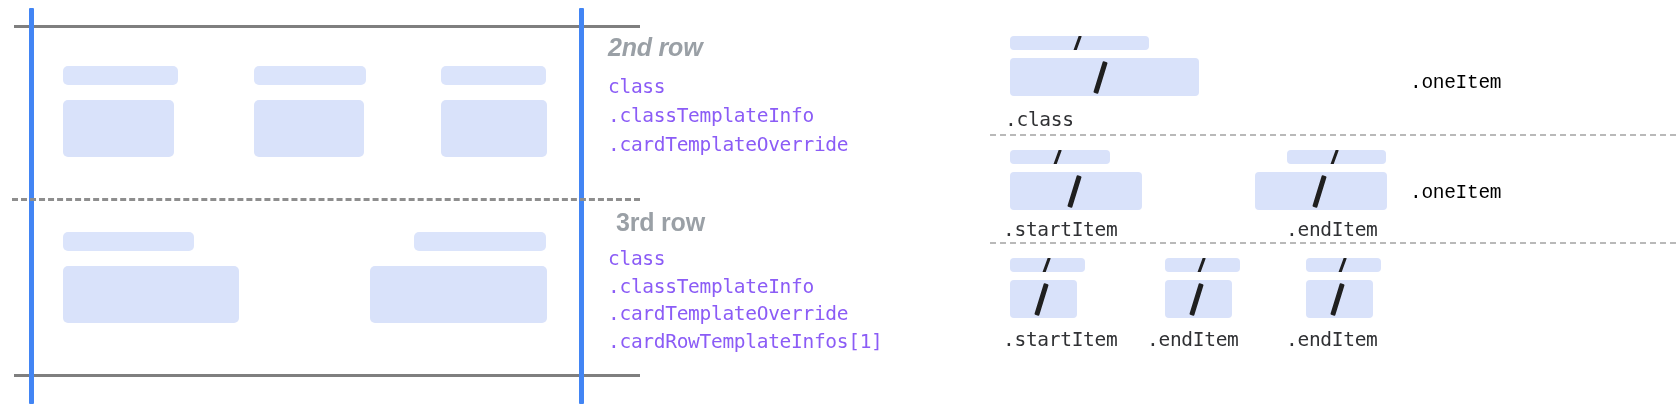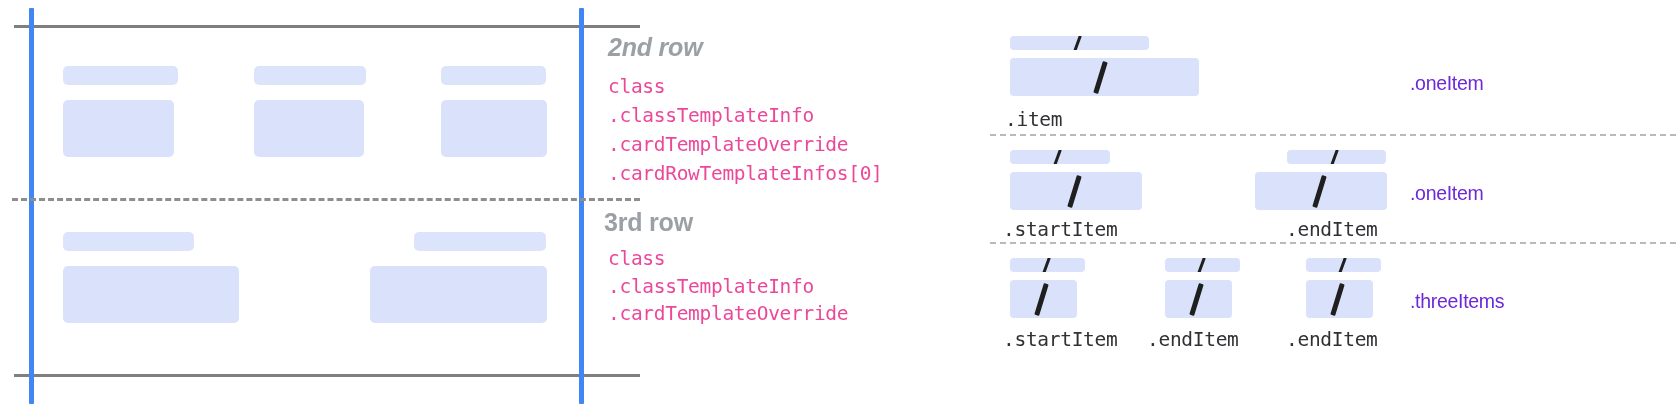--- a/index.html
+++ b/index.html
@@ -67,7 +67,7 @@
     position: absolute;
     font-family: "DejaVu Sans Mono", monospace;
     font-size: 19.5px;
-    color: #ec4899;
+    color: #8b5cf6;
     white-space: nowrap;
     letter-spacing: -0.3px;
   }

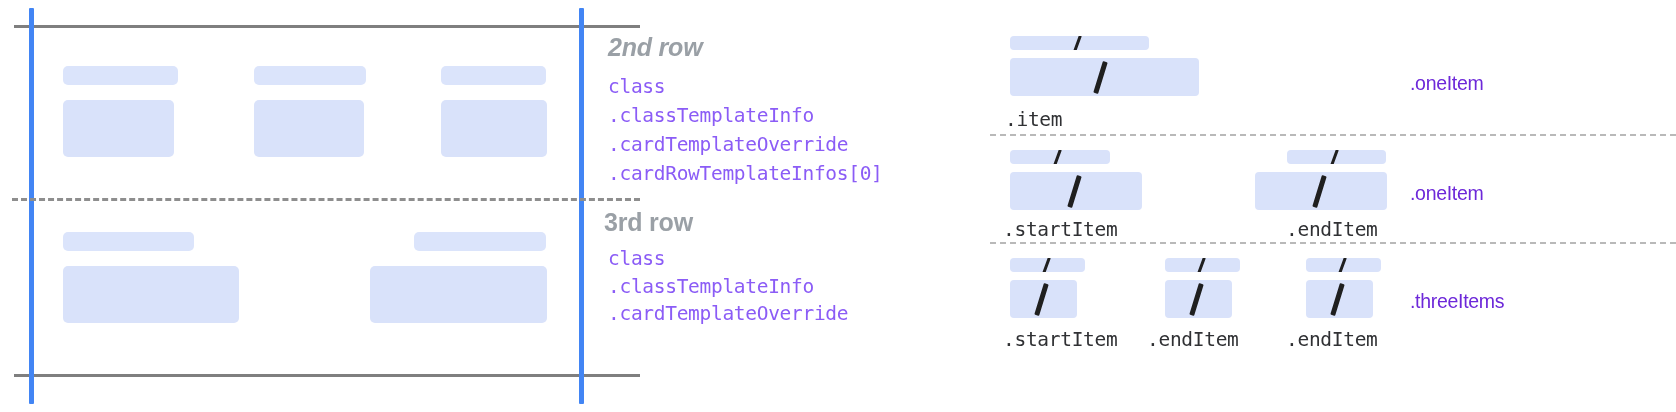--- a/index.html
+++ b/index.html
@@ -104,9 +104,9 @@
   }
   .group-label {
     position: absolute;
-    font-family: Liberation Sans, sans-serif;
+    font-family: Liberation Mono, monospace;
     font-size: 19.5px;
-    color: #6d28d9;
+    color: #000000;
     white-space: nowrap;
     letter-spacing: -0.3px;
   }

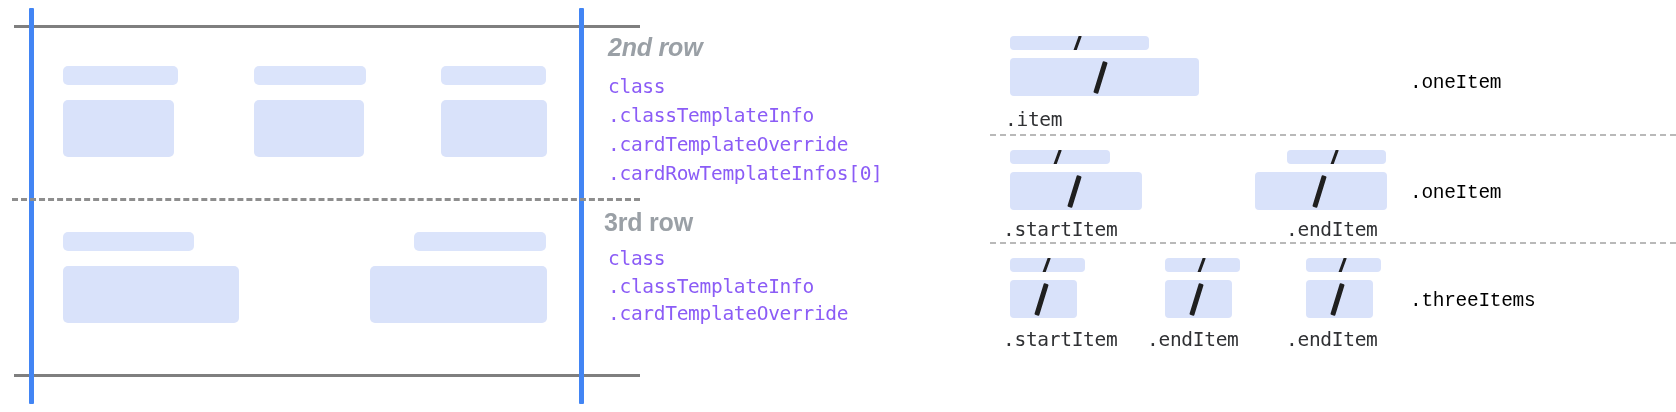--- a/index.html
+++ b/index.html
@@ -164,7 +164,7 @@
     <div class="slot" style="left:26px; top:58px; width:189px; height:38px;">
       <div class="slash" style="left:88px; top:3px; width:5px; height:33px; transform:rotate(17deg);"></div>
     </div>
-    <div class="slot-label" style="left:21px; top:108px;">.item</div>
+    <div class="slot-label" style="left:21px; top:108px;">.class</div>
     <div class="group-label" style="left:426px; top:72px;">.oneItem</div>
 
     <div class="sect-divider" style="left:6px; top:134px; width:686px;"></div>

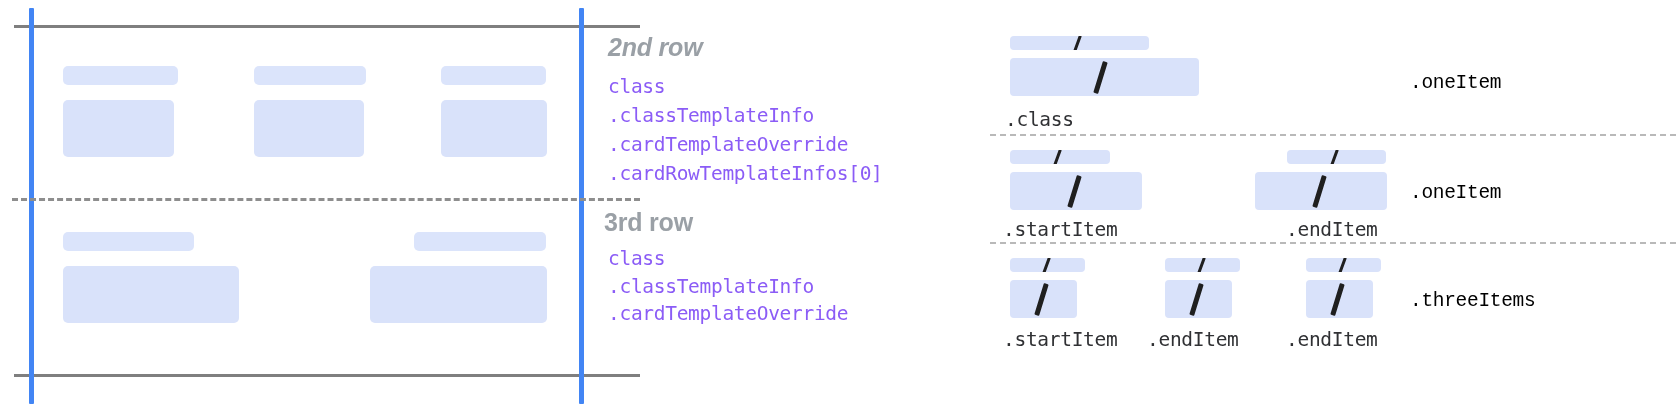--- a/index.html
+++ b/index.html
@@ -148,7 +148,6 @@
     <div class="mono-line" style="left:4px; top:75px;">class</div>
     <div class="mono-line" style="left:4px; top:104px;">.classTemplateInfo</div>
     <div class="mono-line" style="left:4px; top:133px;">.cardTemplateOverride</div>
-    <div class="mono-line" style="left:4px; top:162px;">.cardRowTemplateInfos[0]</div>
 
     <div class="row-heading" style="left:0; top:208px;">3rd row</div>
     <div class="mono-line" style="left:4px; top:247px;">class</div>

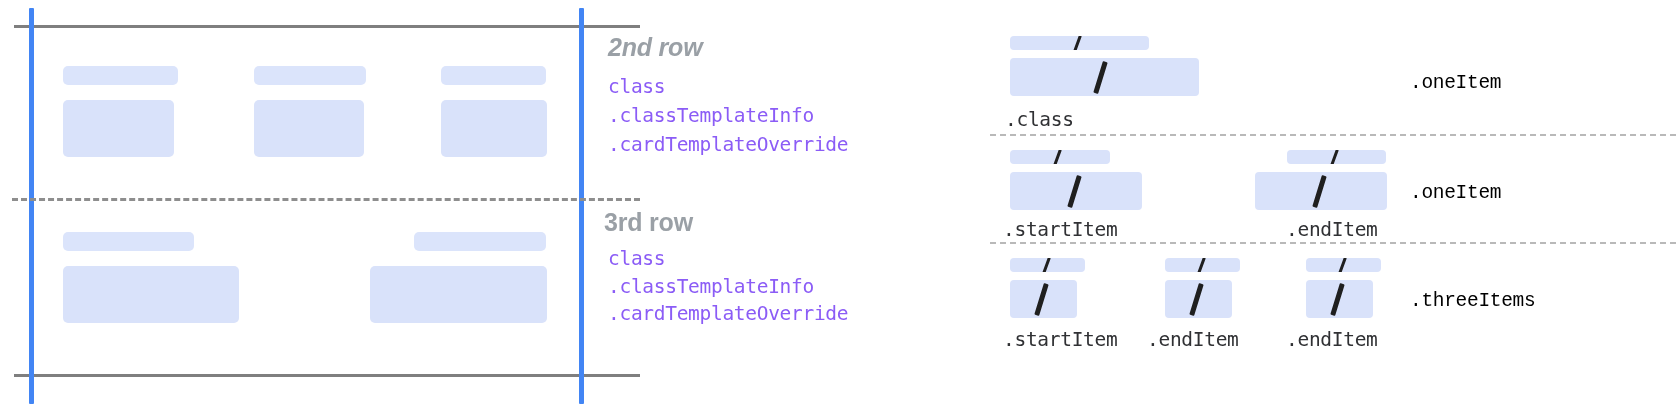--- a/index.html
+++ b/index.html
@@ -149,7 +149,7 @@
     <div class="mono-line" style="left:4px; top:104px;">.classTemplateInfo</div>
     <div class="mono-line" style="left:4px; top:133px;">.cardTemplateOverride</div>
 
-    <div class="row-heading" style="left:0; top:208px;">3rd row</div>
+    <div class="row-heading" style="left:12px; top:208px;">3rd row</div>
     <div class="mono-line" style="left:4px; top:247px;">class</div>
     <div class="mono-line" style="left:4px; top:275px;">.classTemplateInfo</div>
     <div class="mono-line" style="left:4px; top:302px;">.cardTemplateOverride</div>

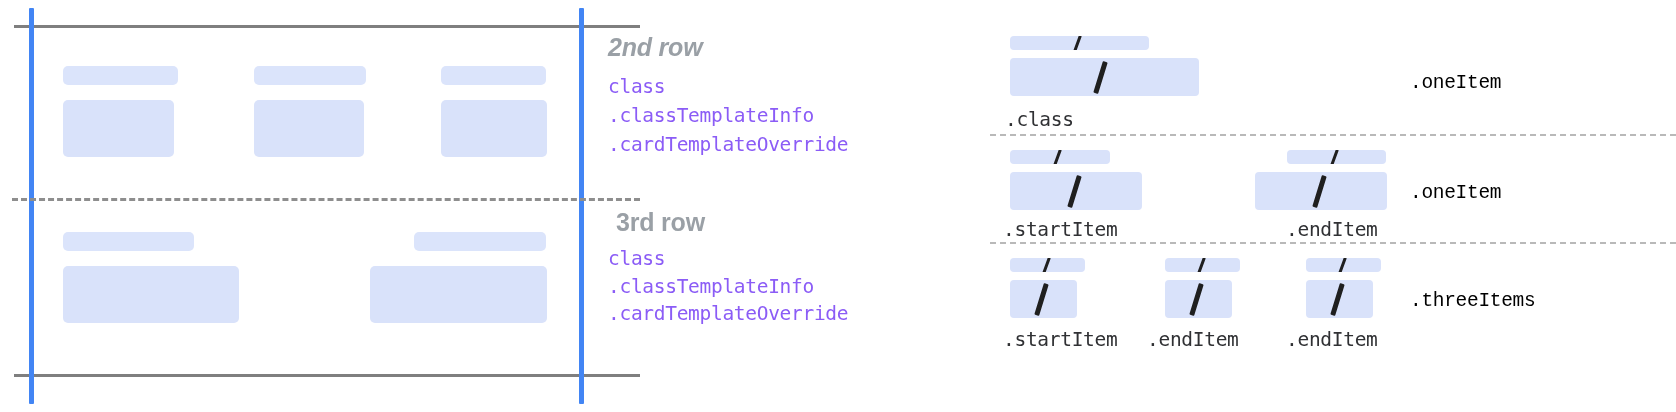--- a/index.html
+++ b/index.html
@@ -212,7 +212,6 @@
     </div>
     <div class="slot-label" style="left:302px; top:328px;">.endItem</div>
 
-    <div class="group-label" style="left:426px; top:290px;">.threeItems</div>
   </div>
 
 </div>

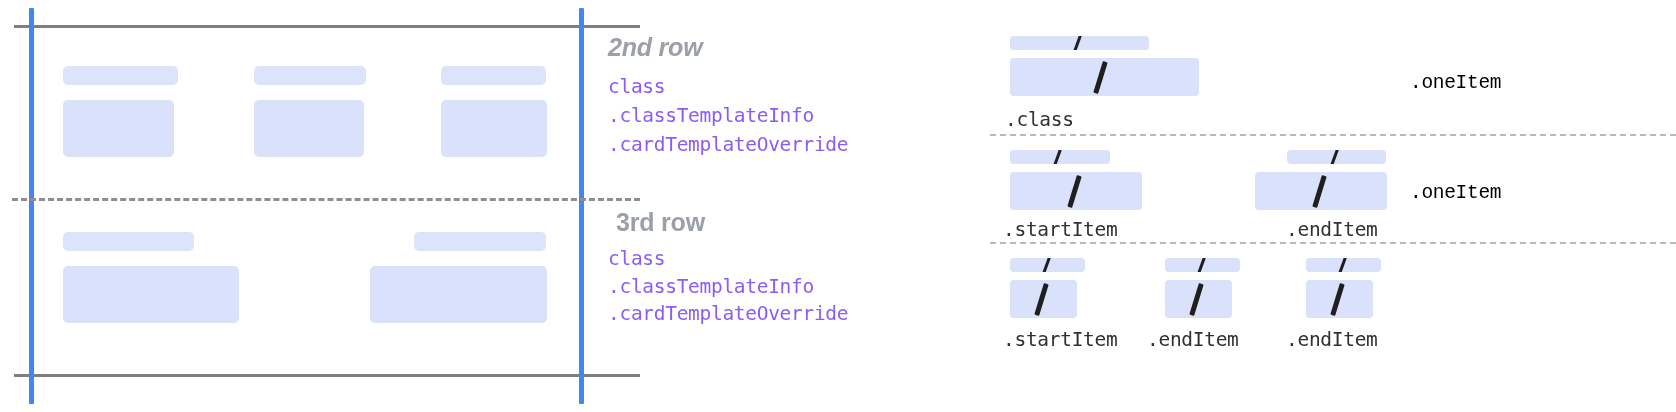--- a/index.html
+++ b/index.html
@@ -153,6 +153,7 @@
     <div class="mono-line" style="left:4px; top:247px;">class</div>
     <div class="mono-line" style="left:4px; top:275px;">.classTemplateInfo</div>
     <div class="mono-line" style="left:4px; top:302px;">.cardTemplateOverride</div>
+    <div class="mono-line" style="left:4px; top:330px;">.cardRowTemplateInfos[1]</div>
   </div>
 
   <div id="right-diagram">

